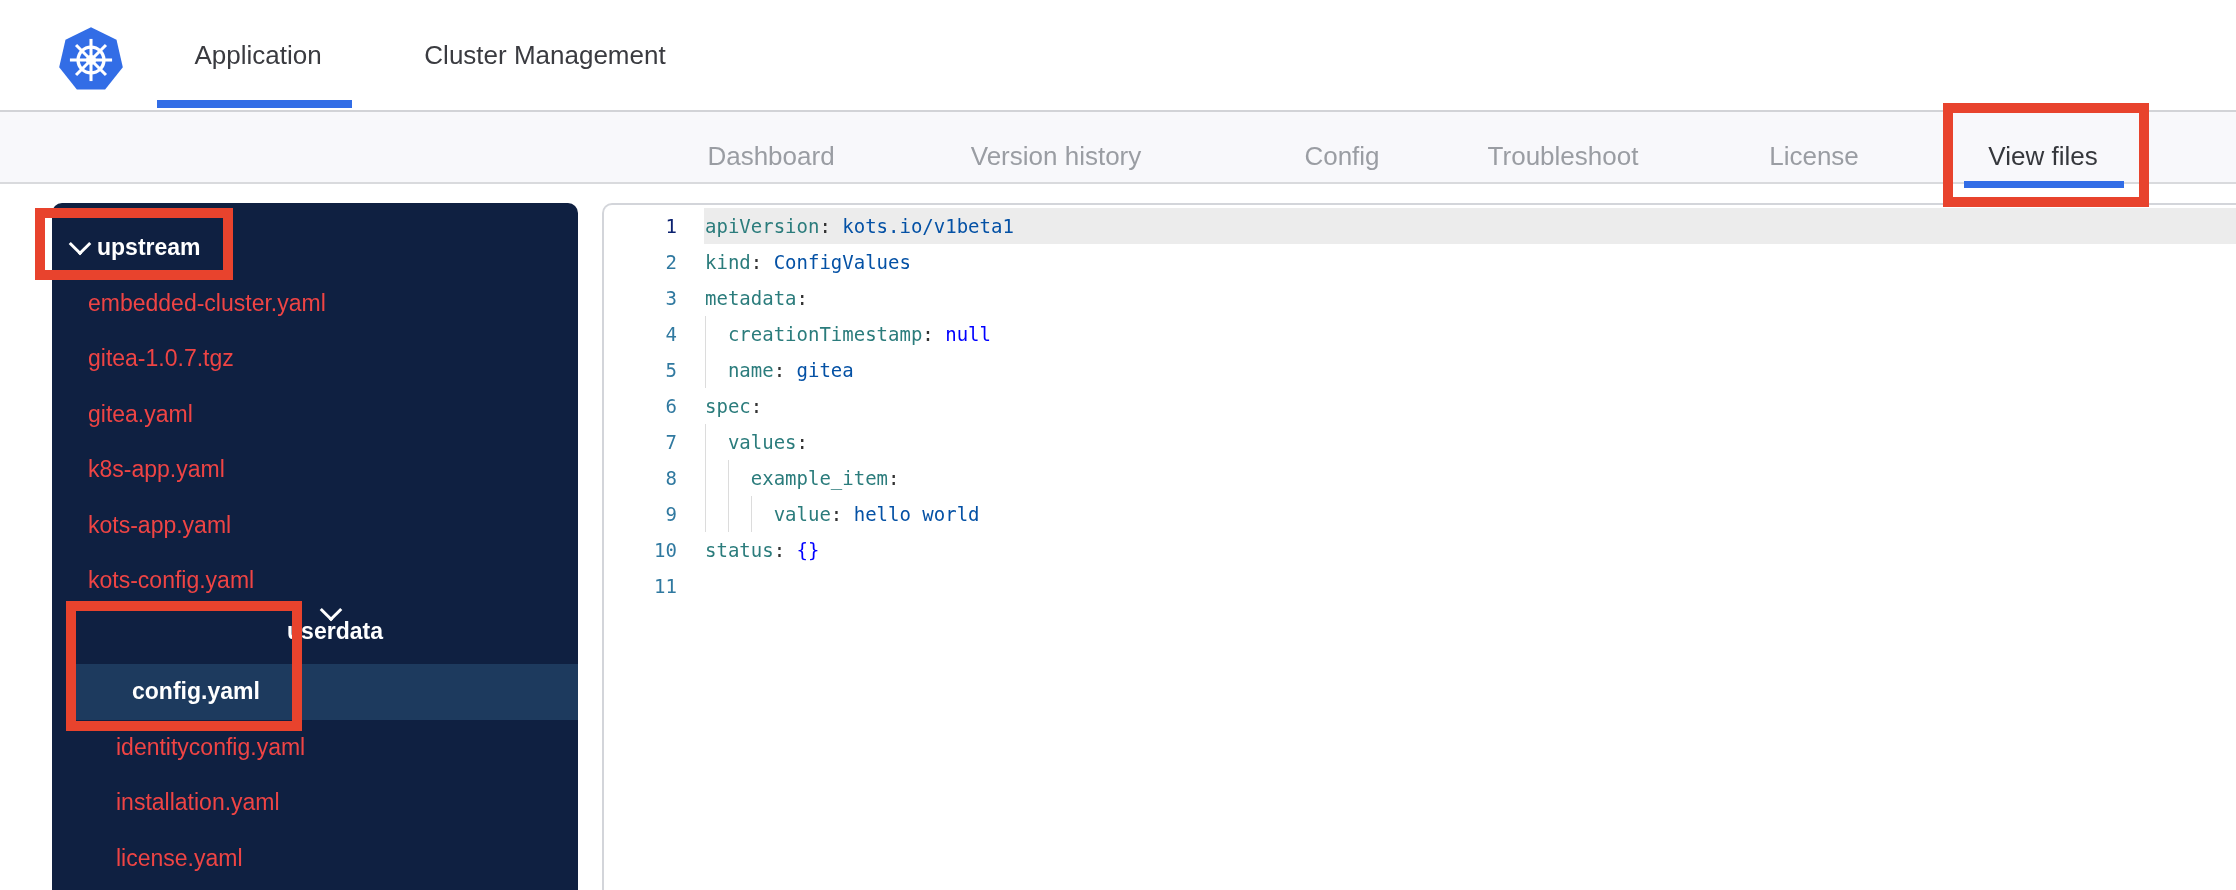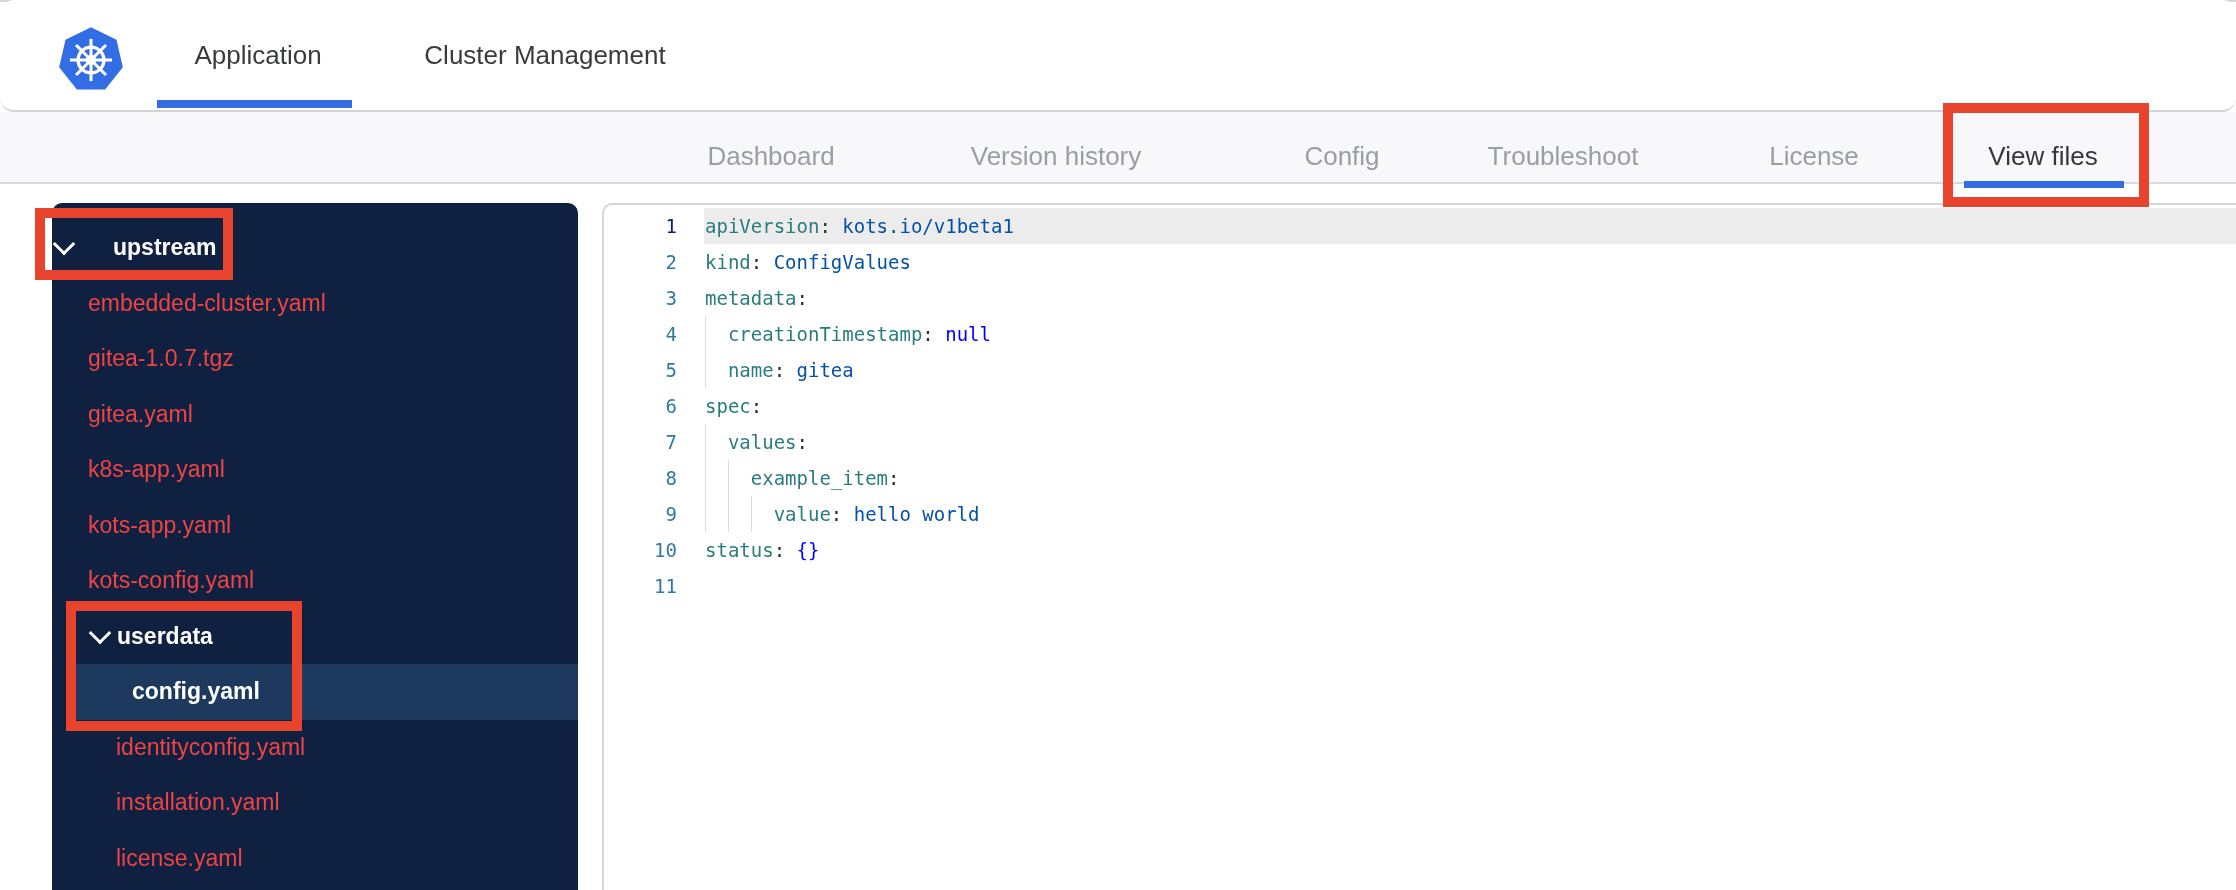--- a/index.html
+++ b/index.html
@@ -11,7 +11,7 @@
   .topline{position:absolute;top:0;left:0;width:2236px;height:2px;background:#d6d6d8;}
   
   .header{position:absolute;top:0;left:0;width:2236px;height:112px;background:#fff;
-          border-bottom:2px solid #d2d3d7;box-sizing:border-box;z-index:2;border-radius:14px;}
+          border-bottom:2px solid #d2d3d7;box-sizing:border-box;z-index:2;}
   .logo{position:absolute;left:57px;top:26px;width:68px;height:68px;}
   .header-tab{position:absolute;top:0;height:110px;display:flex;align-items:center;
               transform:translateX(-50%);font-size:26px;color:#3a3b40;cursor:pointer;white-space:nowrap;}

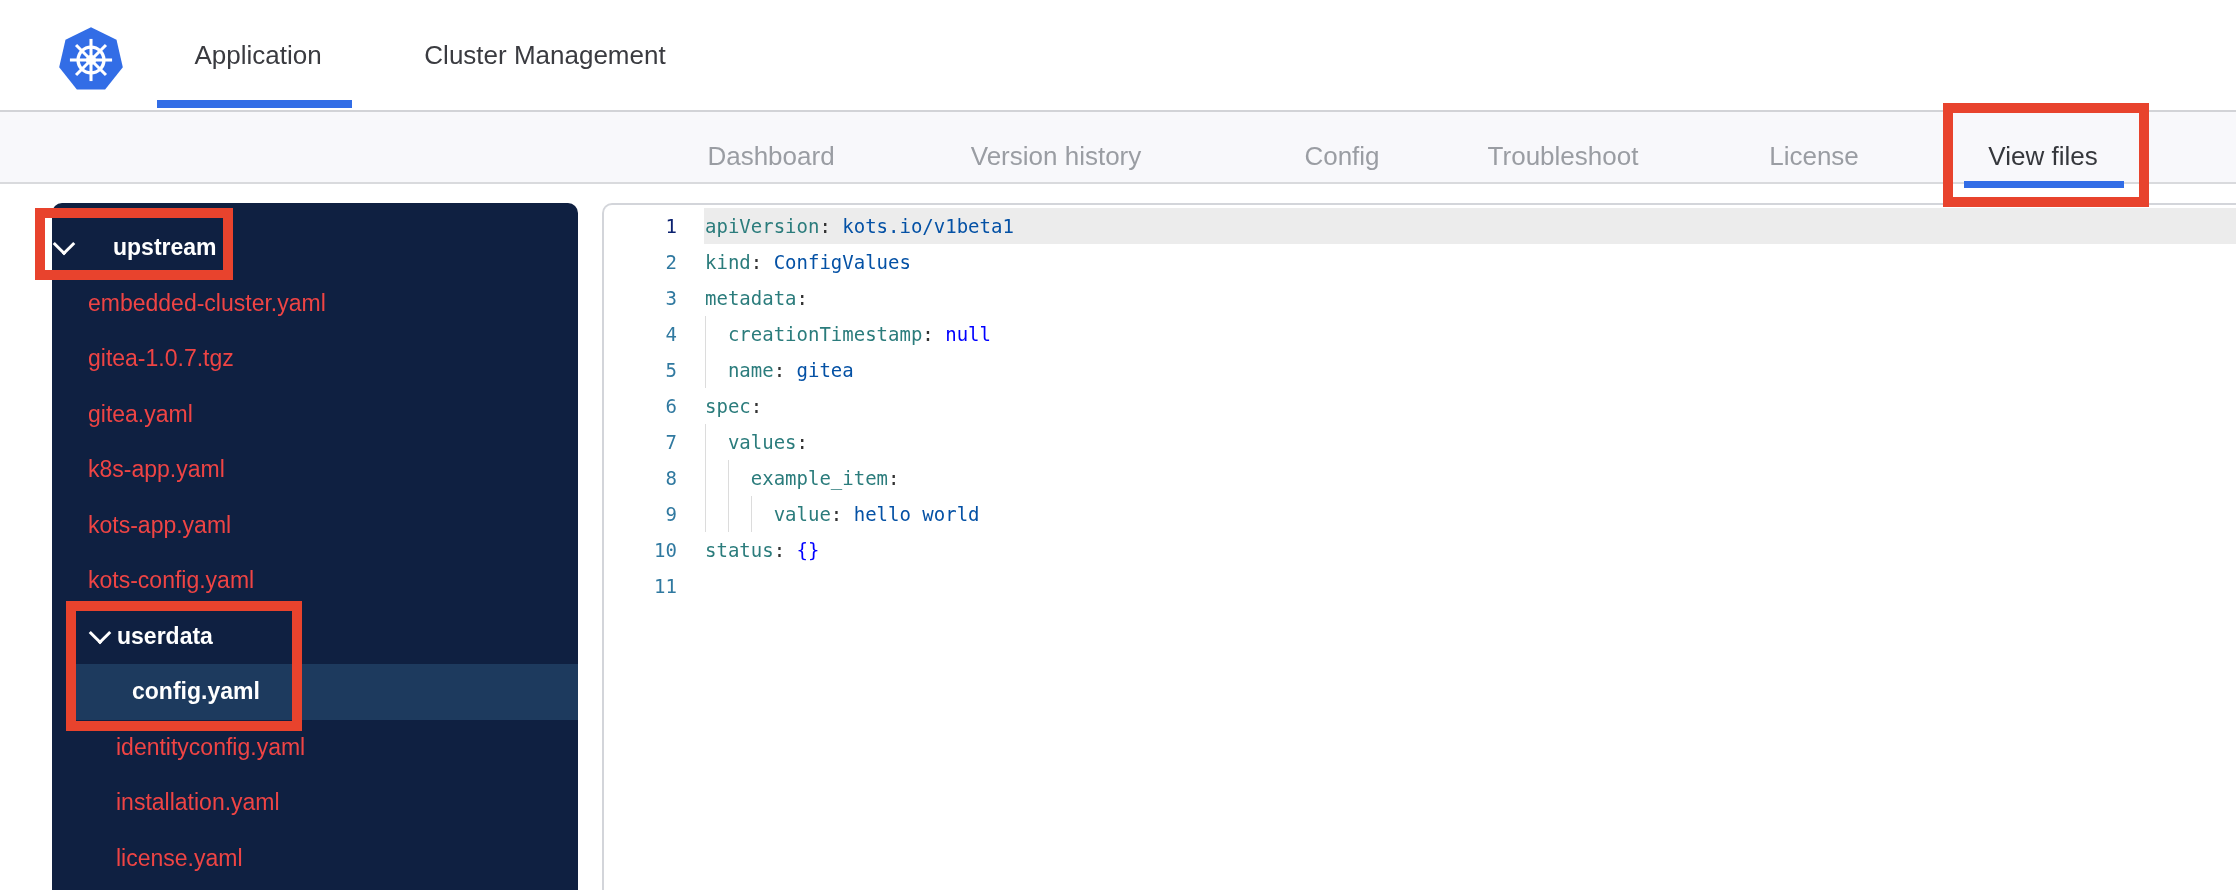--- a/index.html
+++ b/index.html
@@ -30,7 +30,7 @@
             box-sizing:border-box;cursor:pointer;white-space:nowrap;}
   .tree-row.folder{color:#ffffff;font-weight:700;}
   .tree-row.selected{background:#1d3a5e;color:#ffffff;font-weight:700;margin-left:16px;}
-  .pad-folder-0{padding-left:4px;gap:32px;}
+  .pad-folder-0{padding-left:20px;}
   .pad-file-1{padding-left:36px;}
   .pad-folder-1{padding-left:40px;}
   .pad-file-2{padding-left:64px;}

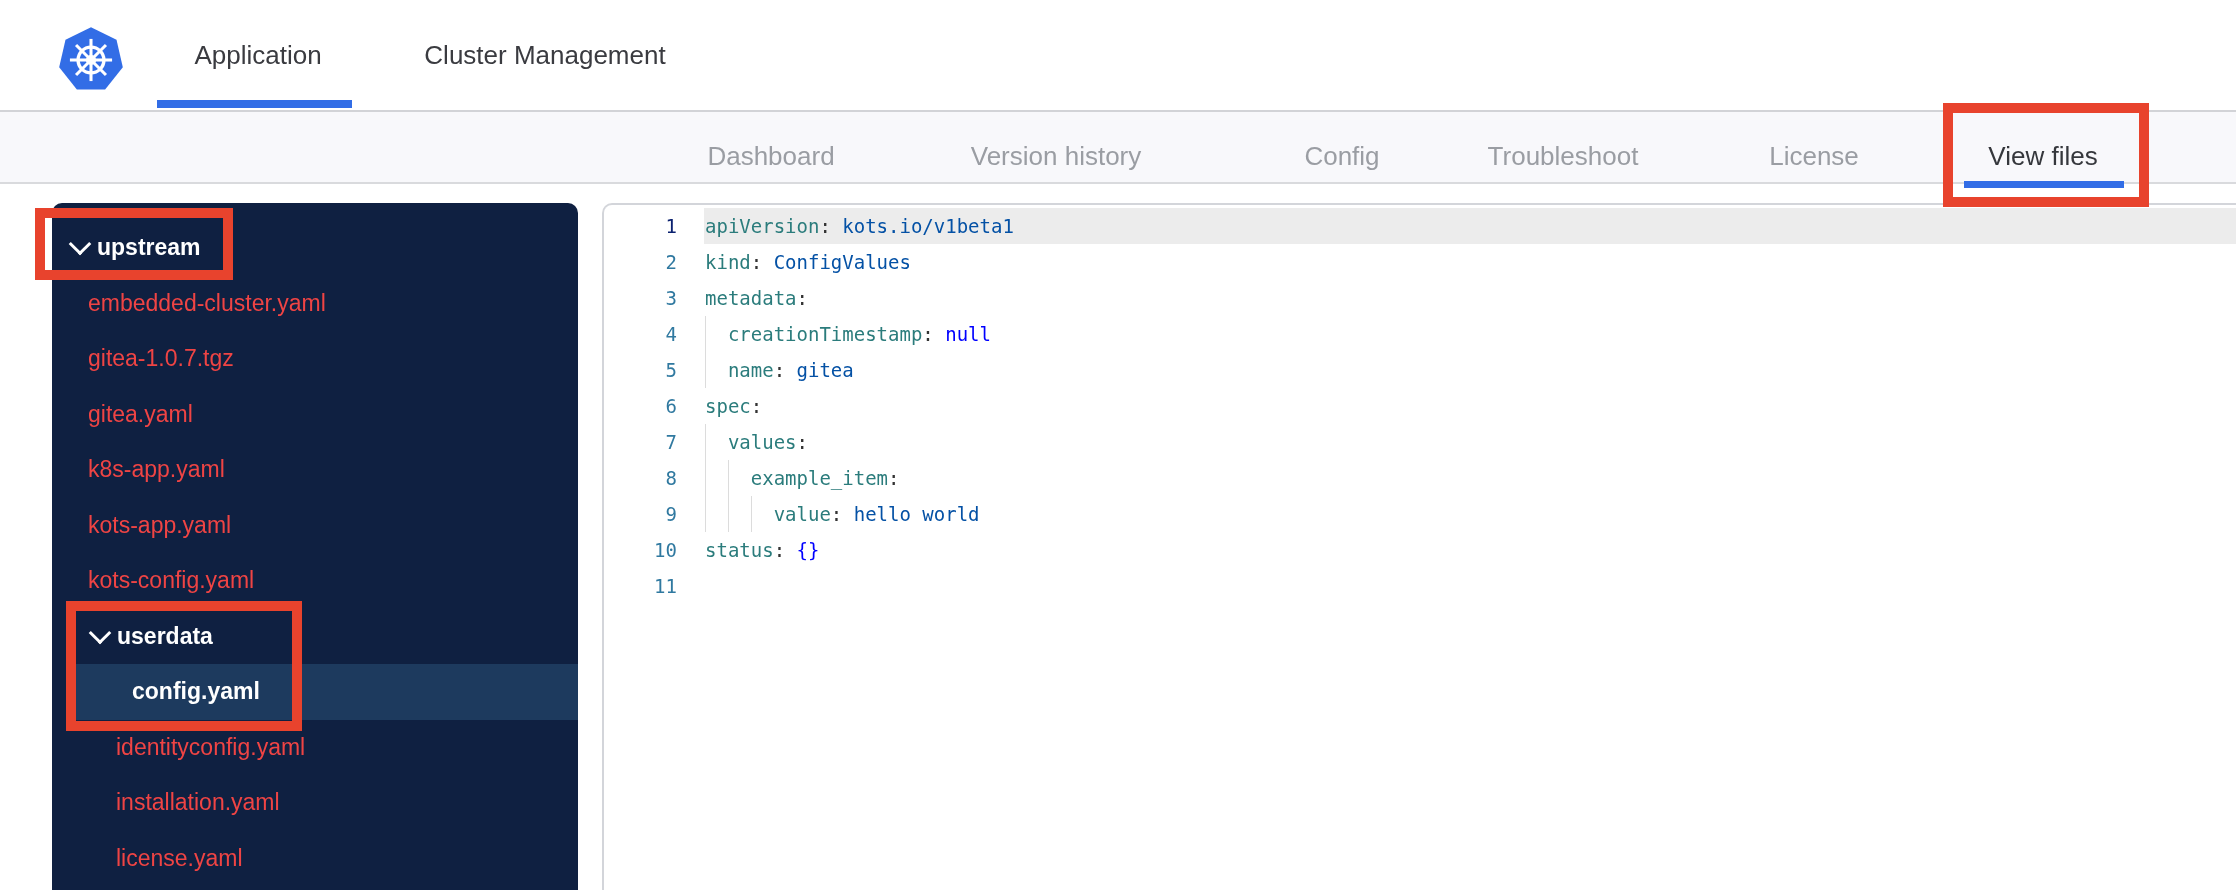--- a/index.html
+++ b/index.html
@@ -32,7 +32,7 @@
   .tree-row.selected{background:#1d3a5e;color:#ffffff;font-weight:700;margin-left:16px;}
   .pad-folder-0{padding-left:20px;}
   .pad-file-1{padding-left:36px;}
-  .pad-folder-1{padding-left:40px;}
+  .pad-folder-1{padding-left:40px;flex-direction:column;}
   .pad-file-2{padding-left:64px;}
   .chev{width:13px;height:13px;border-right:3px solid #fff;border-bottom:3px solid #fff;
         transform:rotate(45deg);margin-right:9px;margin-top:-7px;flex:0 0 auto;}

